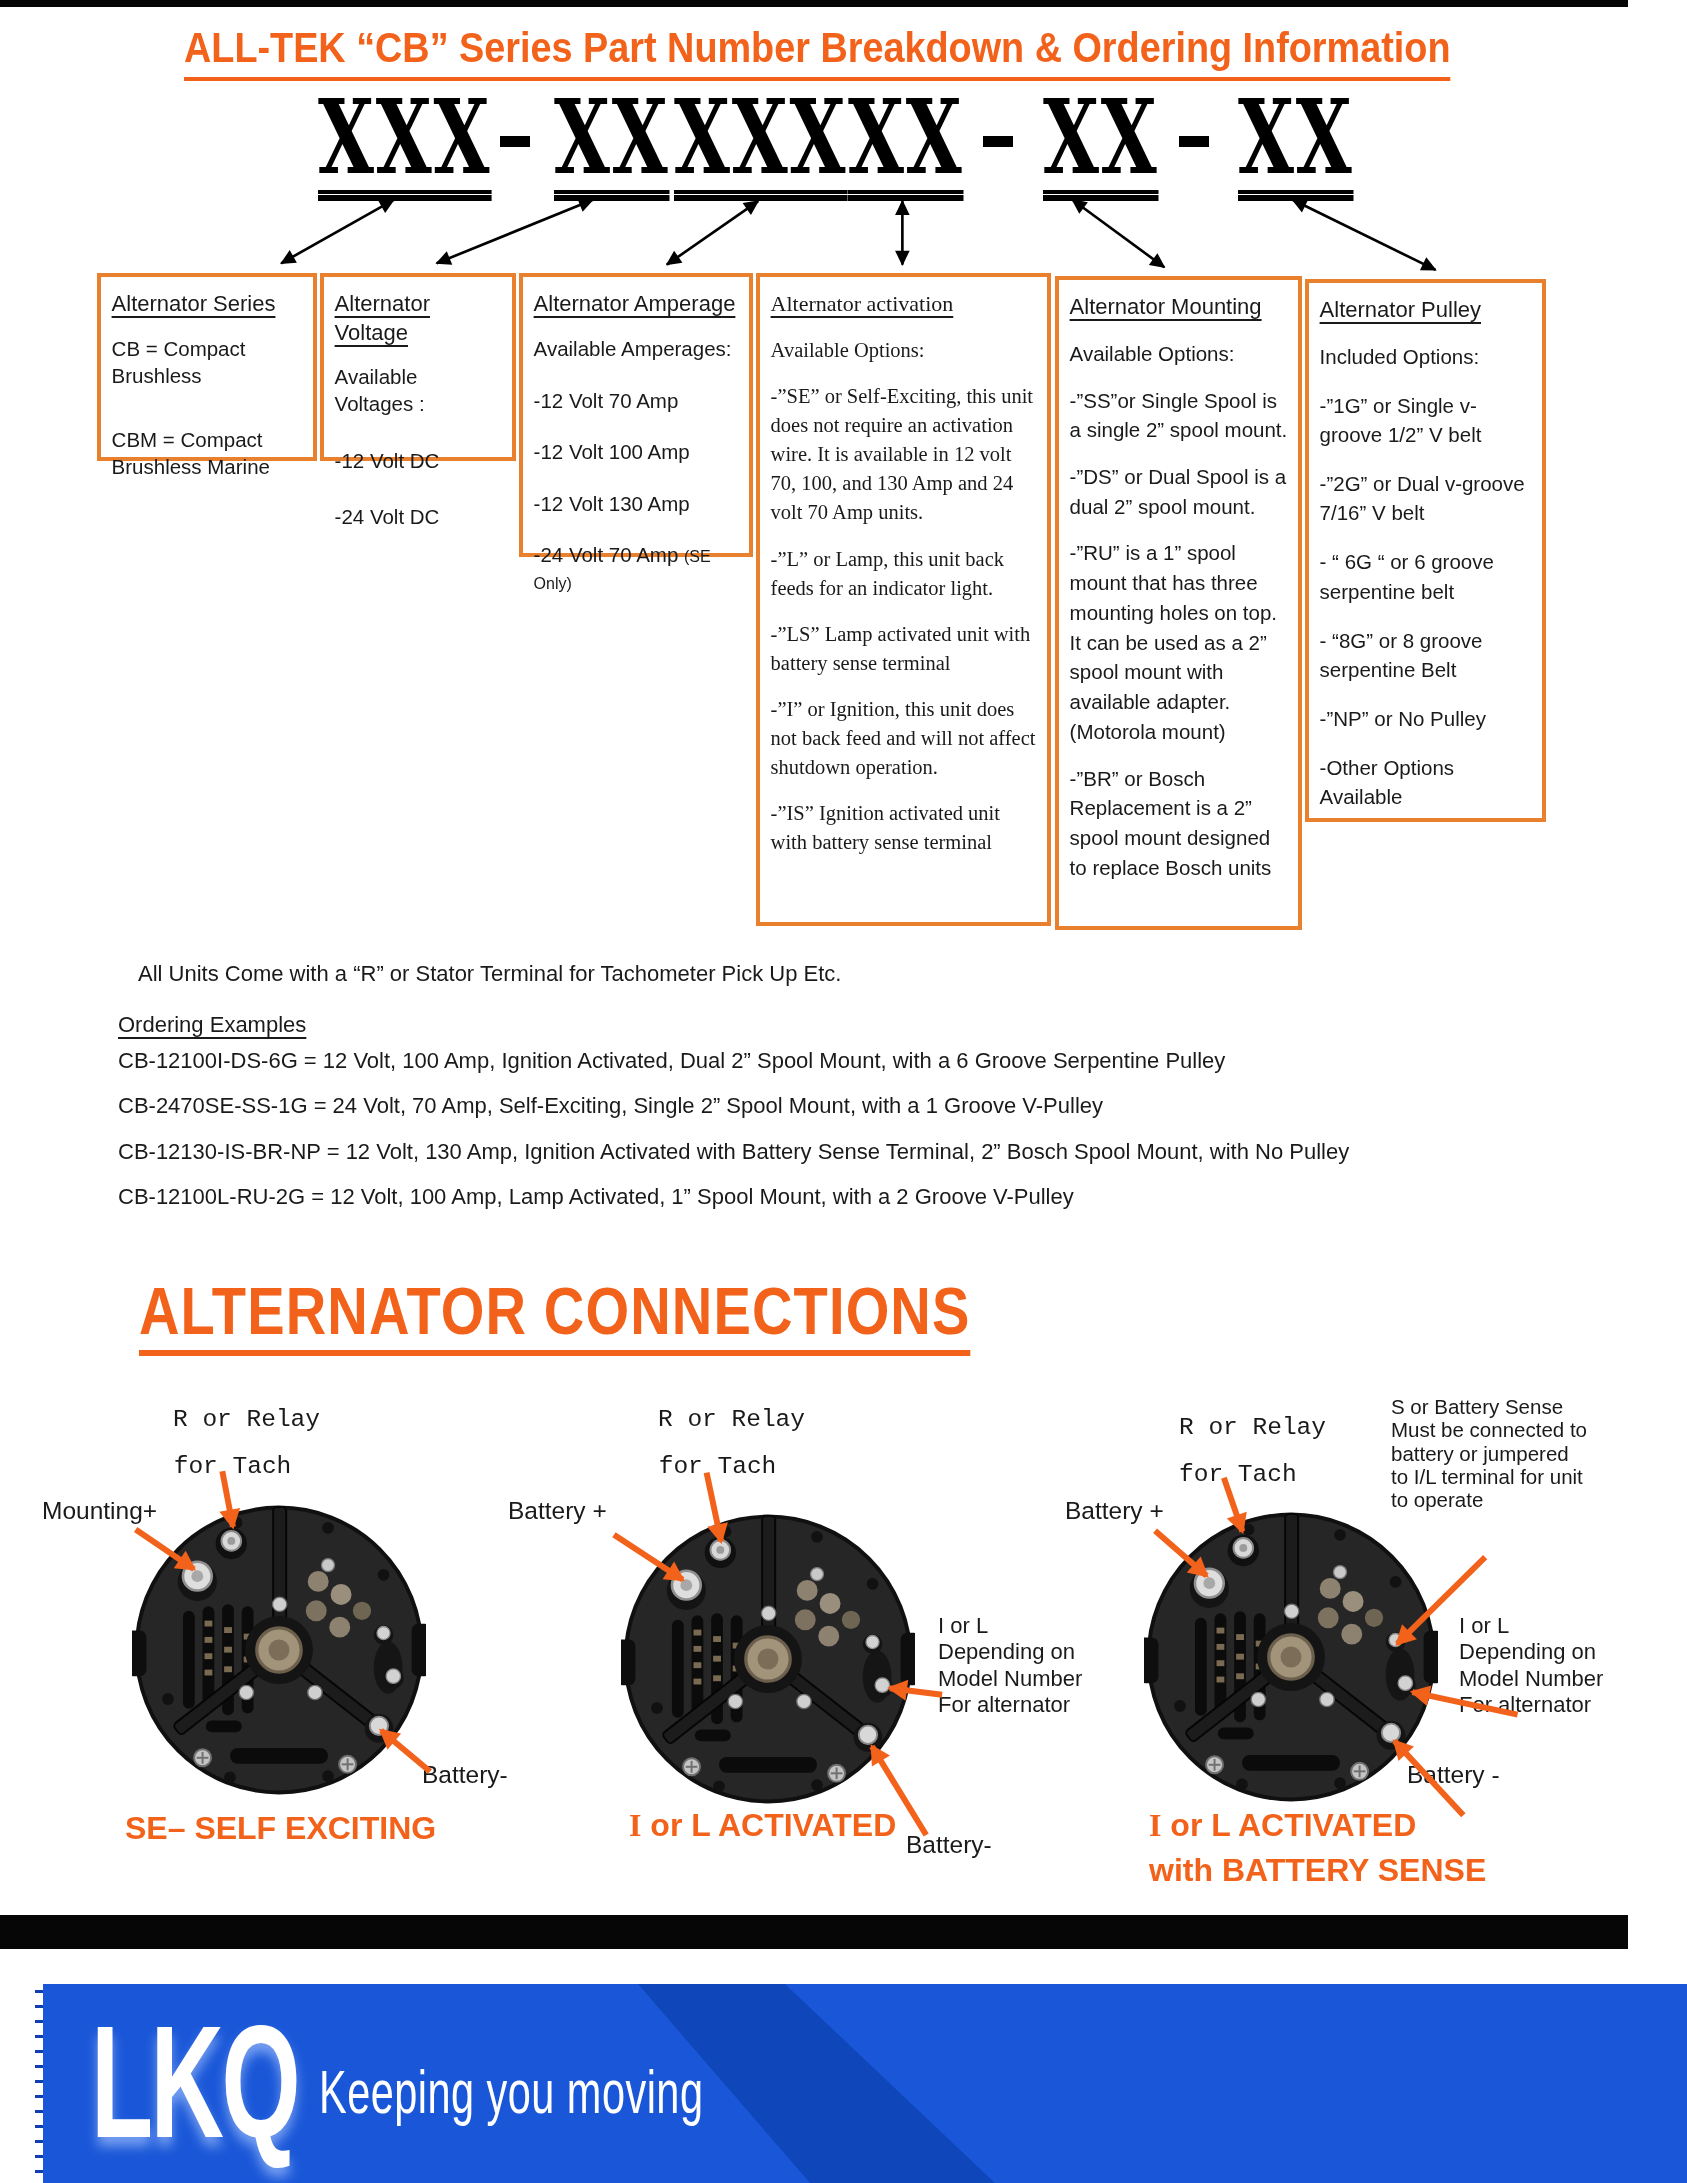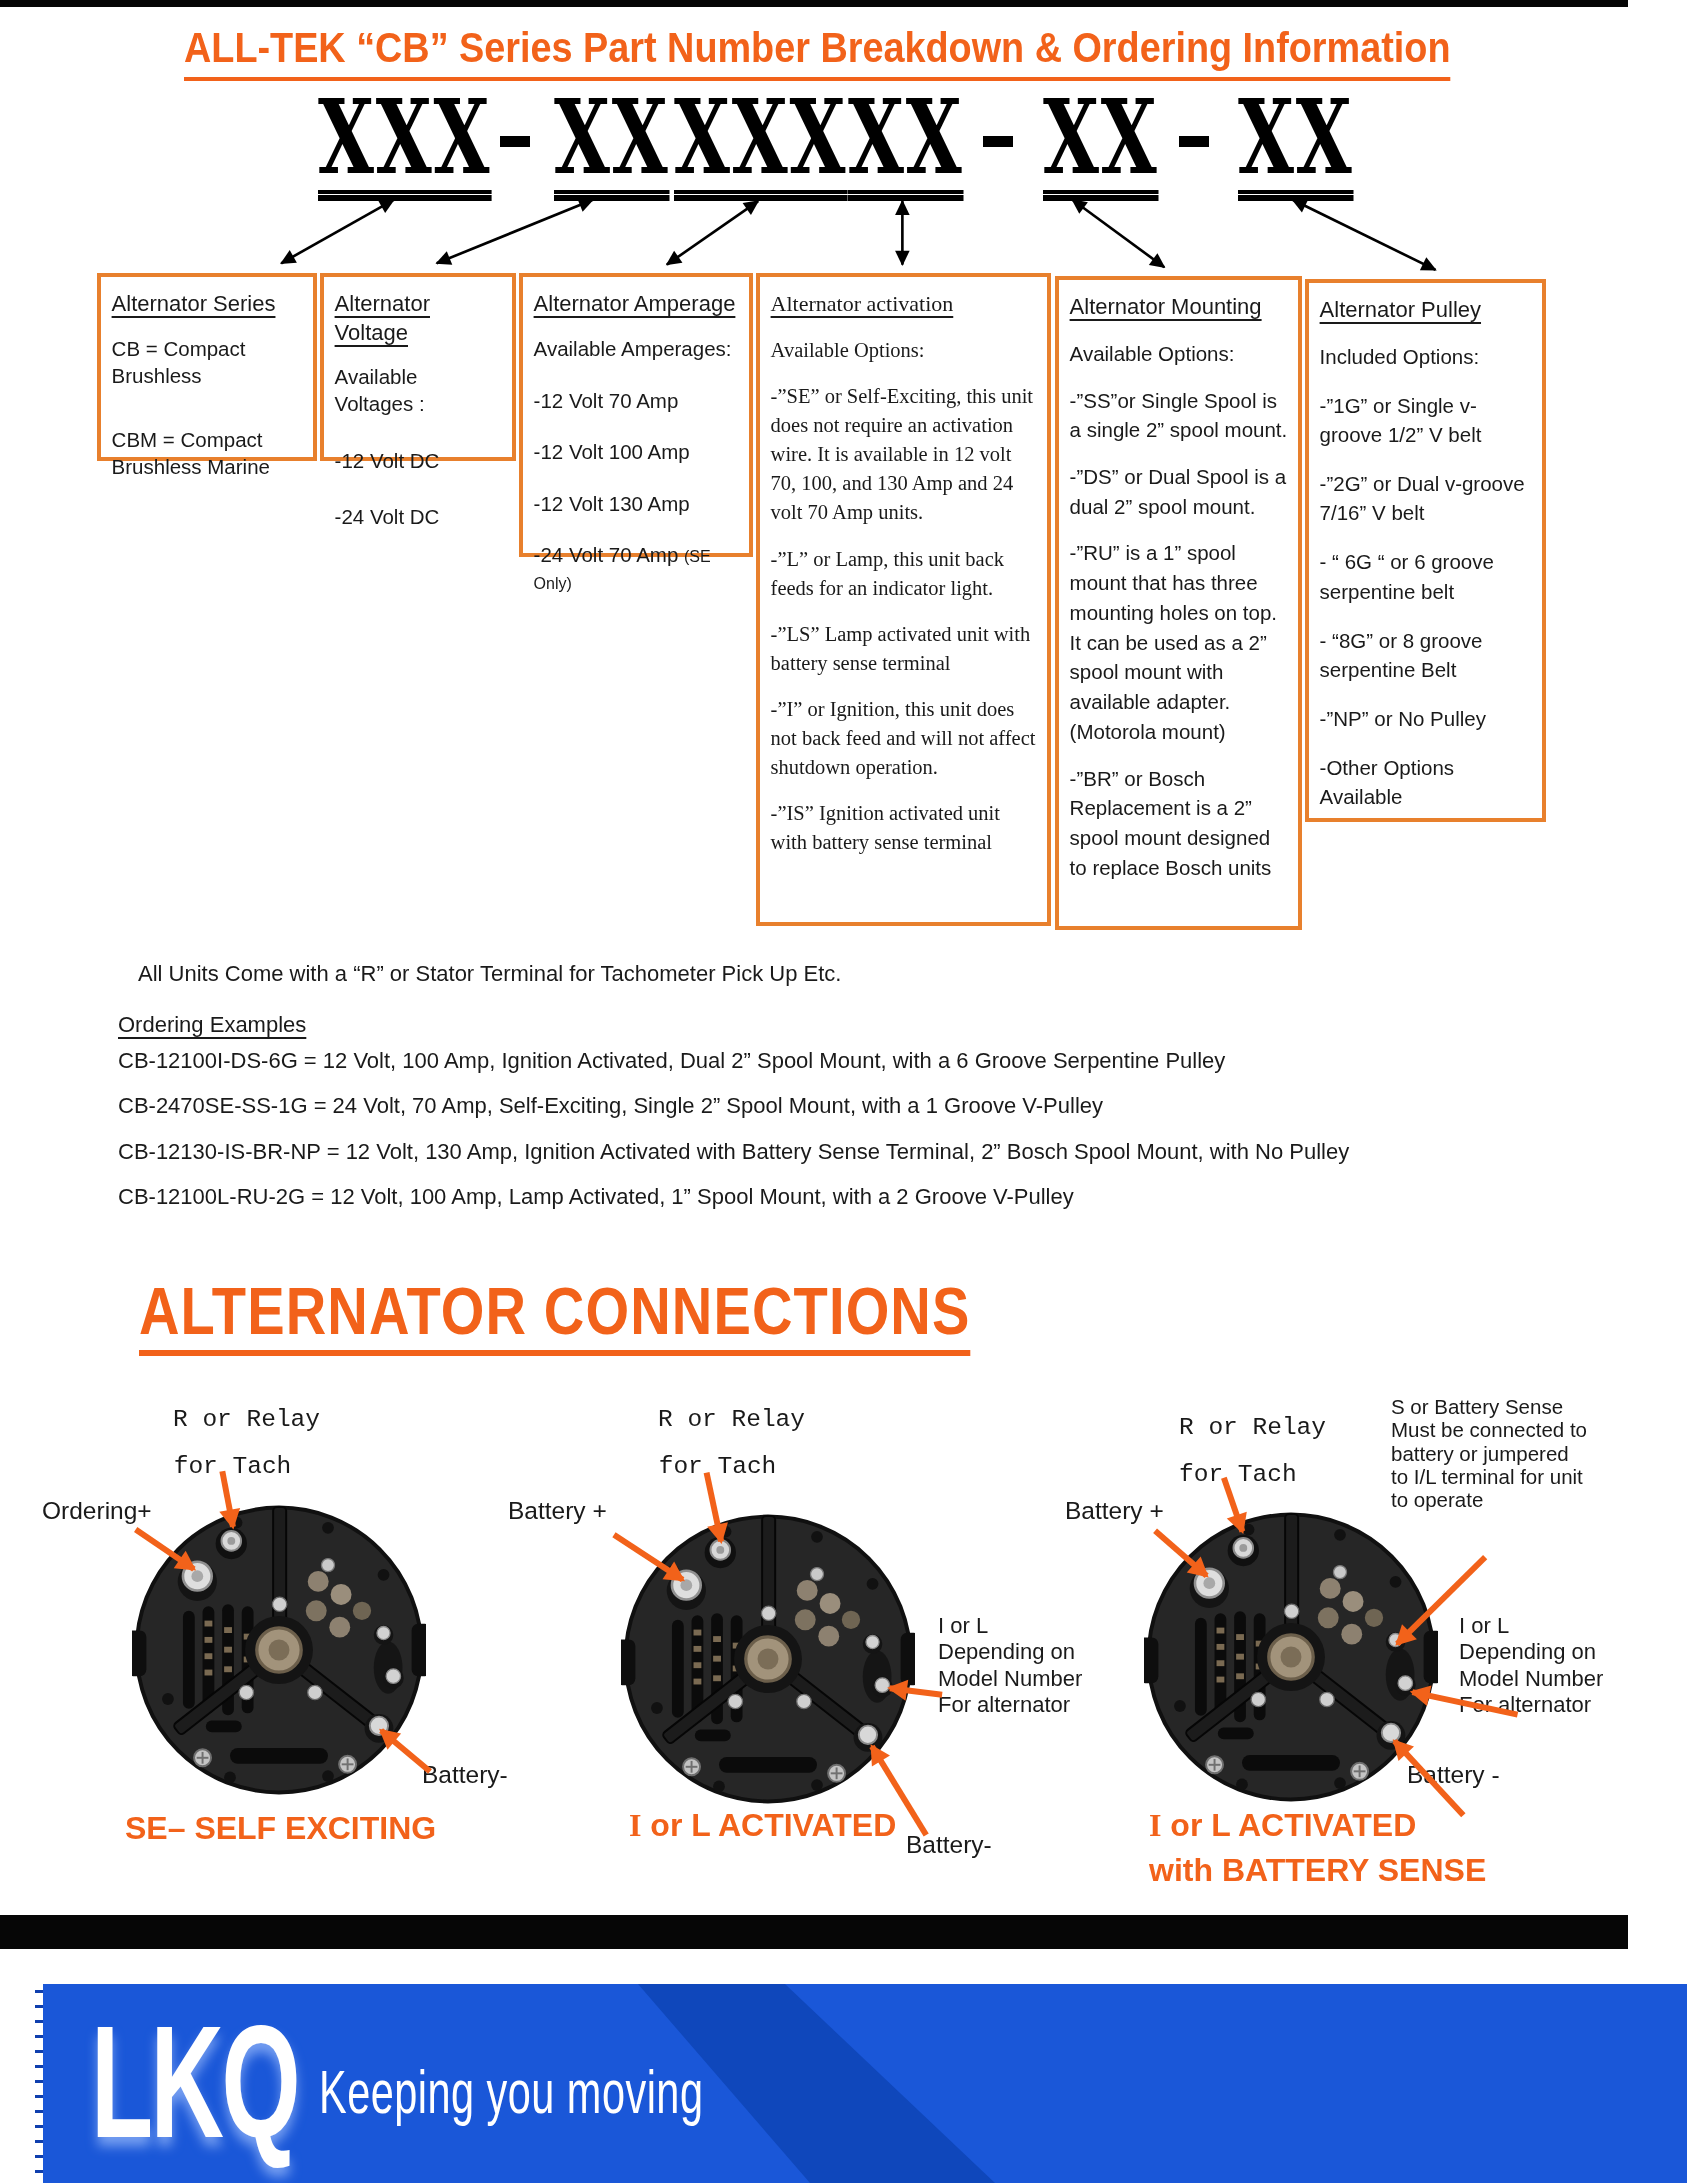--- a/index.html
+++ b/index.html
@@ -246,7 +246,7 @@
     <div>R or Relay</div>
     <div>for Tach</div>
   </div>
-  <div class="lbl" style="left:42px;top:1497px;">Ordering+</div>
+  <div class="lbl" style="left:42px;top:1497px;">Mounting+</div>
   <div class="lbl" style="left:422px;top:1761px;">Battery-</div>
   <div class="cap" style="left:125px;top:1810px;">SE– SELF EXCITING</div>
 

